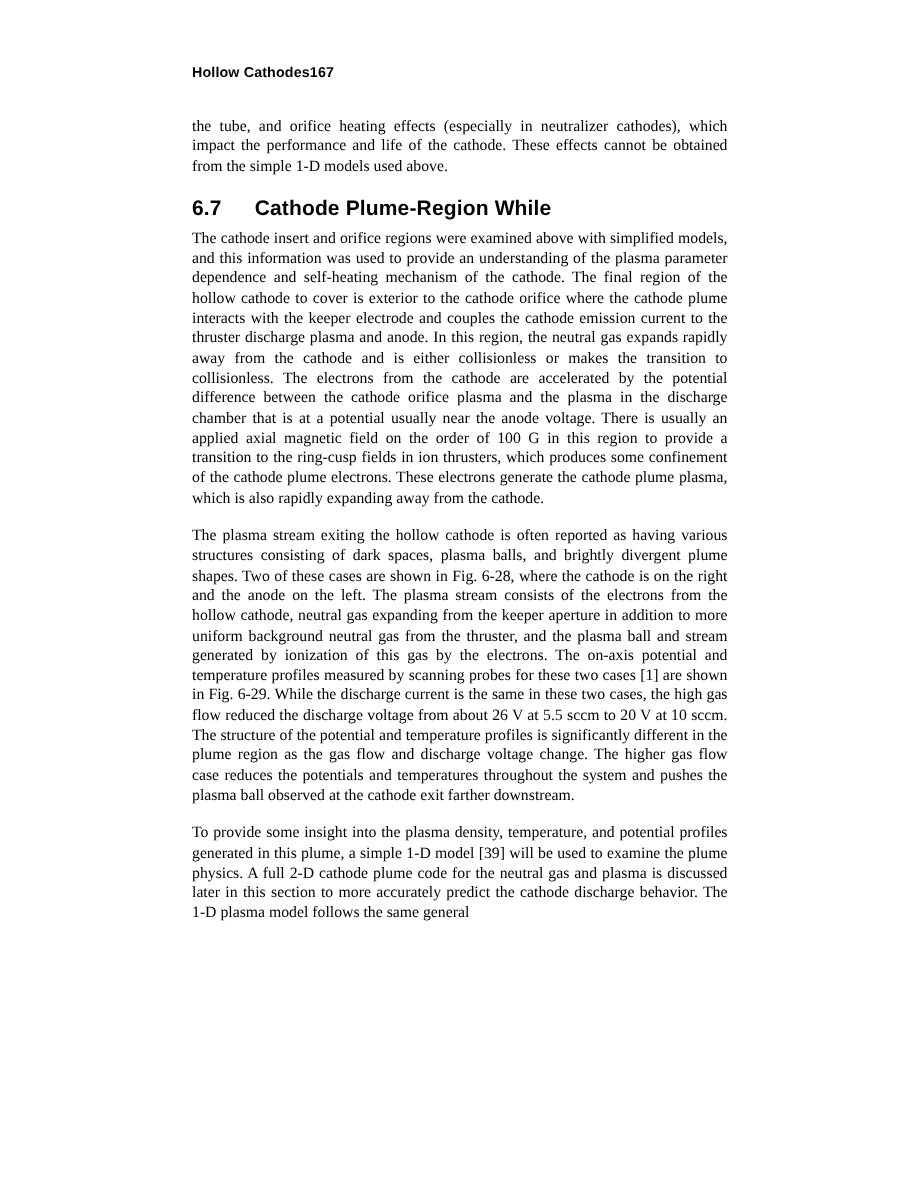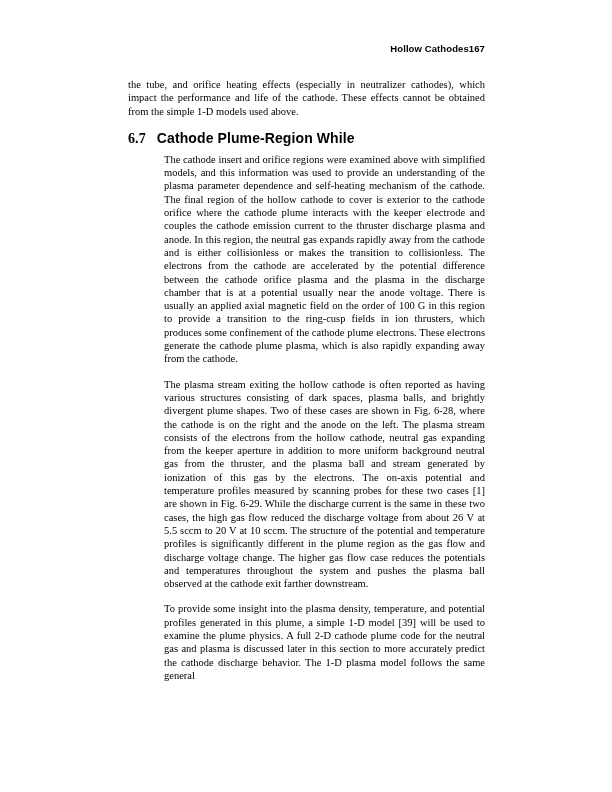--- a/index.html
+++ b/index.html
@@ -22,7 +22,7 @@
   }
   .running-header {
     display: flex;
-    justify-content: flex-end;
+    justify-content: flex-start;
     align-items: baseline;
     font-family: "Liberation Sans", sans-serif;
     font-weight: bold;

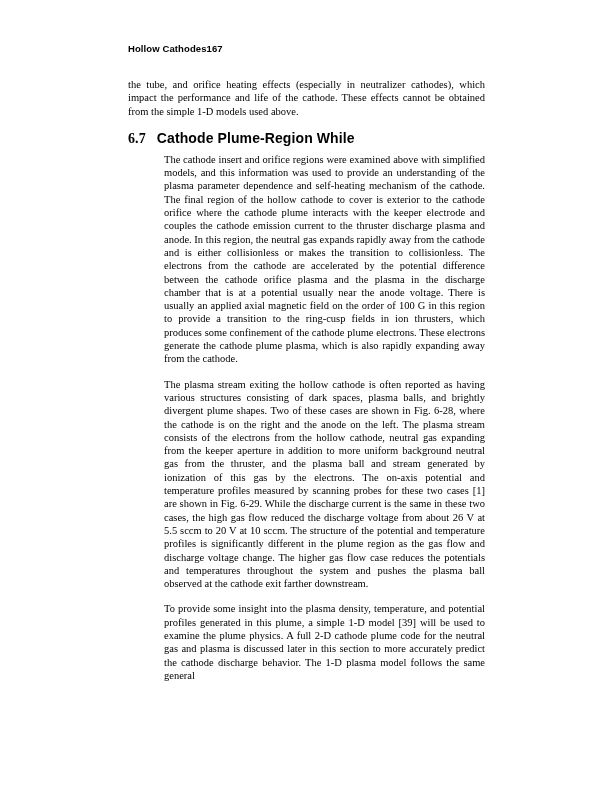--- a/index.html
+++ b/index.html
@@ -52,8 +52,7 @@
     letter-spacing: 0.1px;
   }
   .sec-num {
-    margin-right: 11px;
-    font-family: Liberation Serif, serif;
+    margin-right: 22px;
   }
   .para {
     margin-top: 12px;

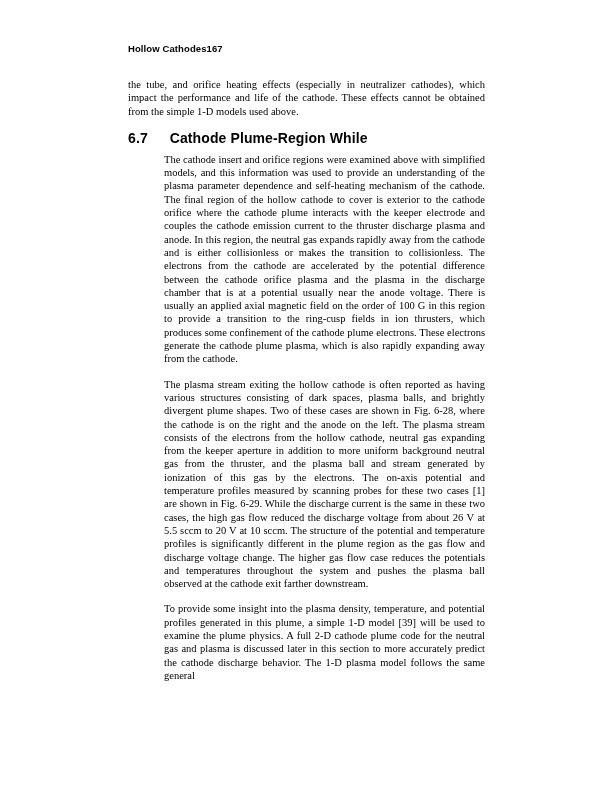--- a/index.html
+++ b/index.html
@@ -56,7 +56,6 @@
   }
   .para {
     margin-top: 12px;
-    margin-left: 36px;
   }
   .section-heading + .para {
     margin-top: 6px;

